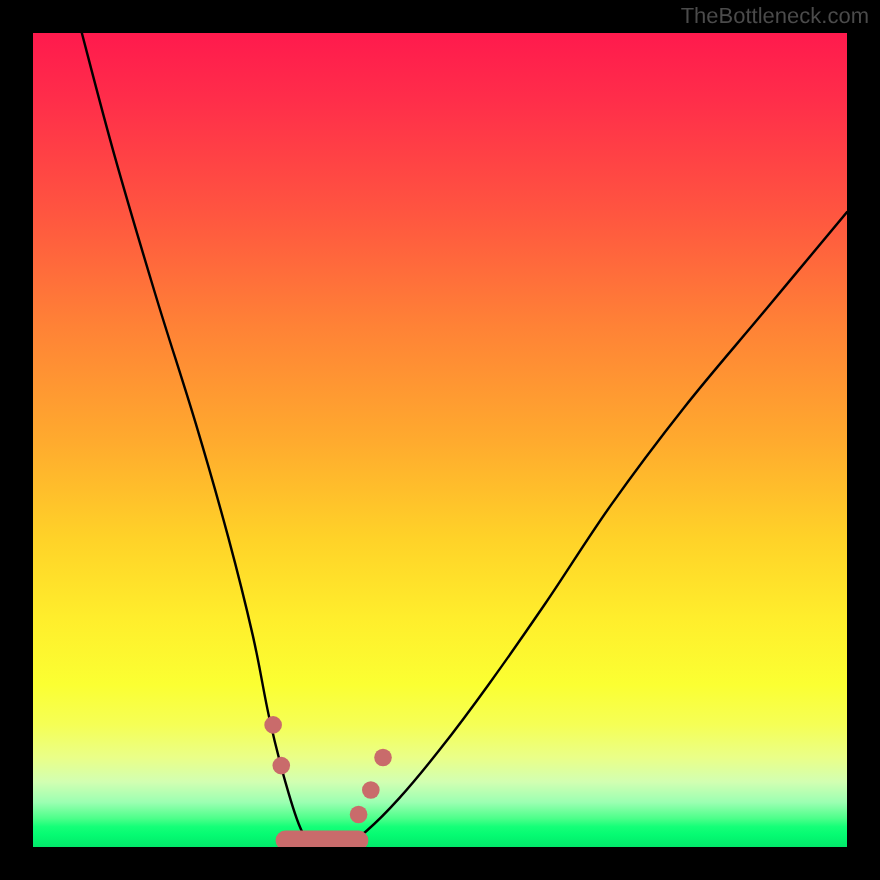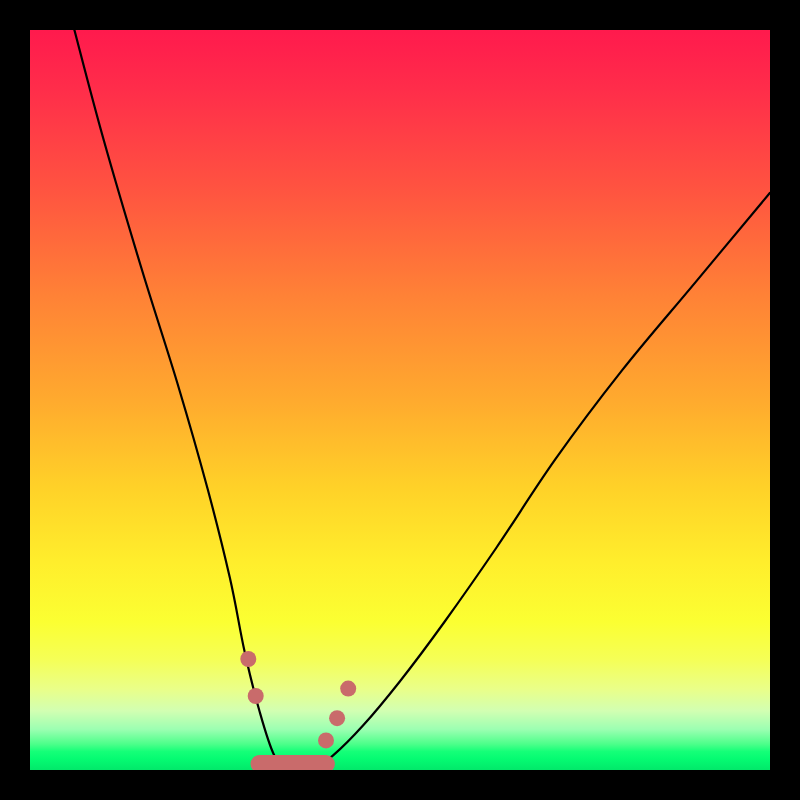--- a/index.html
+++ b/index.html
@@ -85,6 +85,7 @@
 
   </div>
 
+  <div class="watermark">TheBottleneck.com</div>
 
 </div>
 

